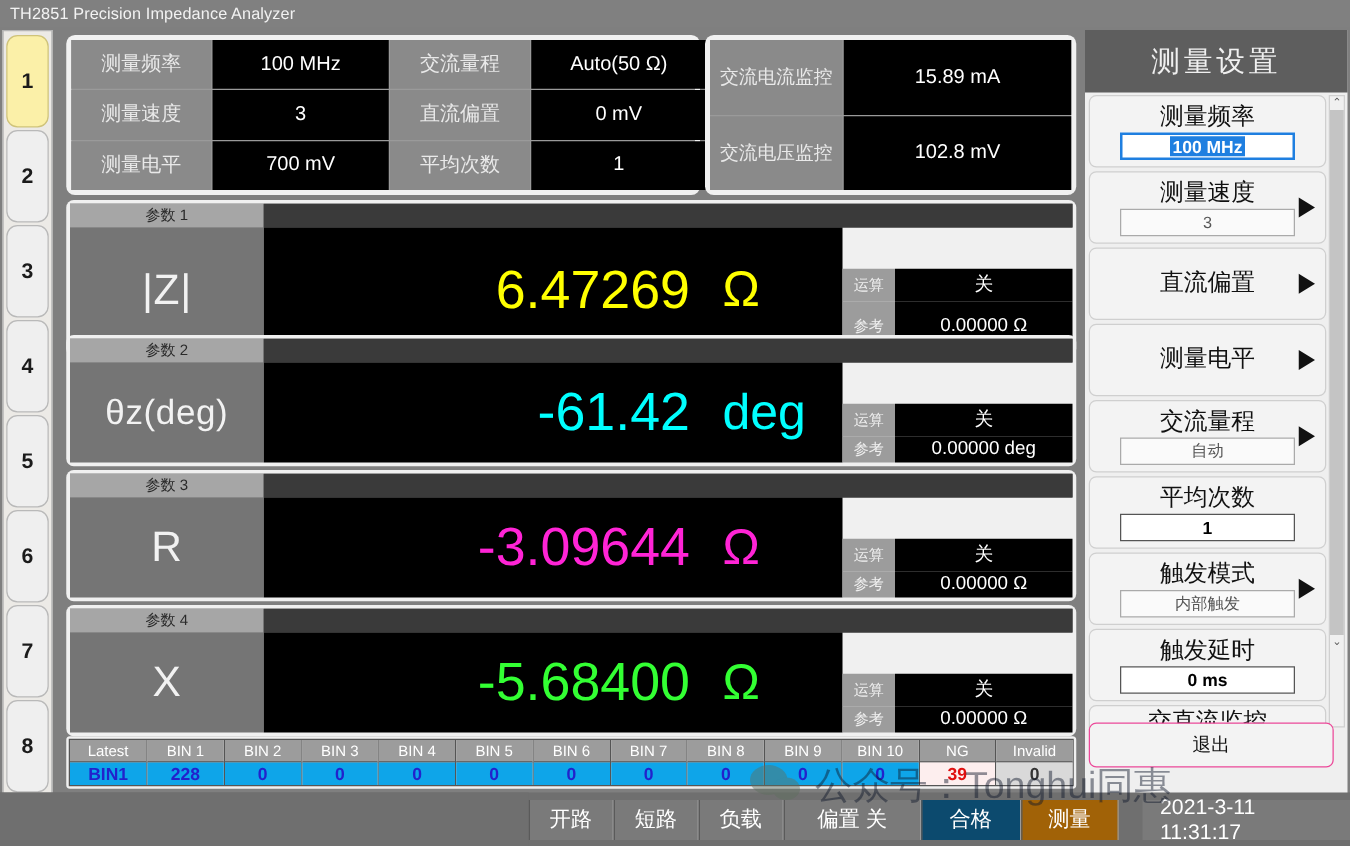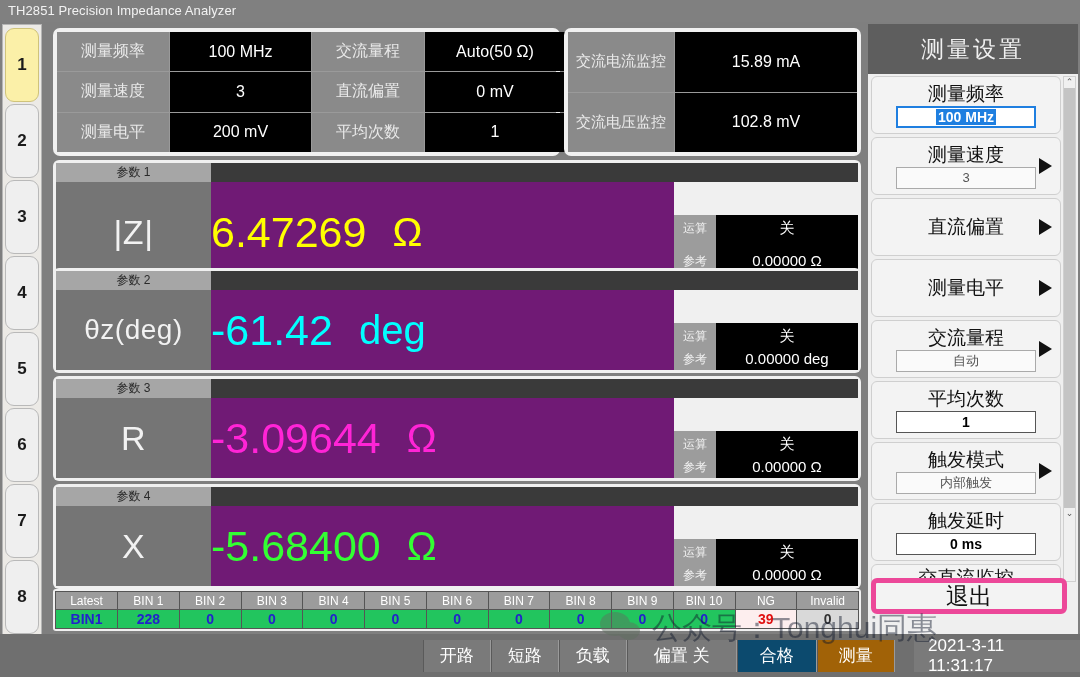--- a/index.html
+++ b/index.html
@@ -263,7 +263,7 @@
           <div class="s-lbl">直流偏置</div>
           <div class="s-val">0 mV</div>
           <div class="s-lbl">测量电平</div>
-          <div class="s-val">200 mV</div>
+          <div class="s-val">700 mV</div>
           <div class="s-lbl">平均次数</div>
           <div class="s-val">1</div>
         </div>

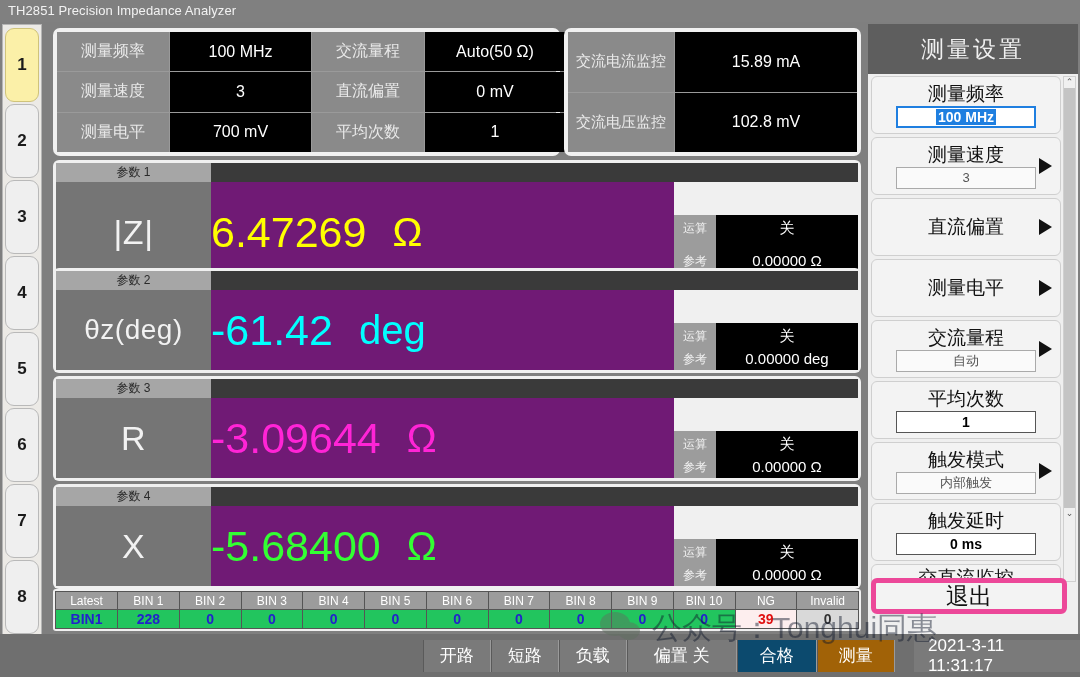--- a/index.html
+++ b/index.html
@@ -101,8 +101,8 @@
   }
   .p-name.small { font-size: 28px; }
   .p-val {
-    flex: 1; background: #701a75; display: flex; align-items: center;
-    padding-right: 18px; gap: 26px;
+    flex: 1; background: #000000; display: flex; align-items: center;
+    justify-content: flex-end; padding-right: 32px; gap: 26px;
   }
   .p-num { font-size: 43px; font-weight: 500; }
   .p-unit { font-size: 40px; width: 64px; text-align: left; }

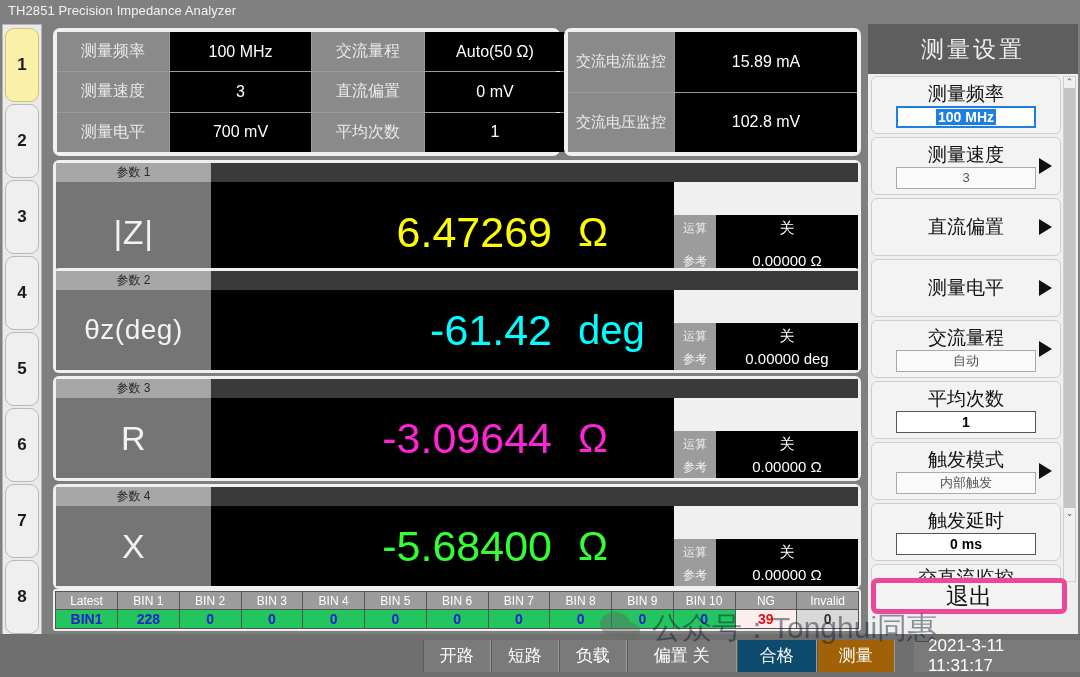--- a/index.html
+++ b/index.html
@@ -181,9 +181,9 @@
   .sb-item.cut { height: 32px; overflow: hidden; justify-content: flex-start; }
   .sb-exit {
     position: absolute; bottom: 38px; left: 3px; width: 196px; height: 36px;
-    border: 5px solid #ec4899; border-radius: 6px; background: #f3f3f3;
-    display: flex; align-items: center; justify-content: center;
-    font-size: 23px; color: #111;
+    border: 1px solid #ec4899; border-radius: 6px; background: #f3f3f3;
+    display: flex; align-items: center; justify-content: center;
+    font-size: 15px; color: #111;
   }
   .sb-scroll {
     position: absolute; right: 2px; top: 52px; width: 13px; height: 506px;

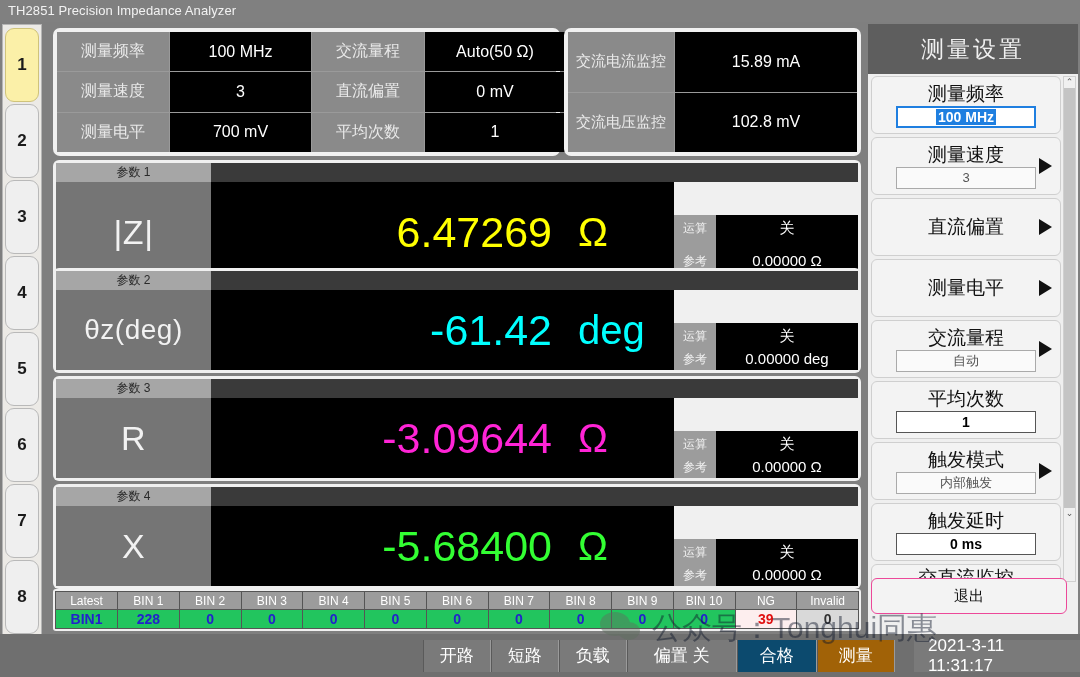--- a/index.html
+++ b/index.html
@@ -135,7 +135,7 @@
     border-bottom: 1px solid #555;
   }
   .bin-v {
-    flex: 1; background: #22c55e; color: #2222cc; font-size: 14px;
+    flex: 1; background: #0ea5e9; color: #2222cc; font-size: 14px;
     display: flex; align-items: center; justify-content: center;
     font-weight: 600;
   }

